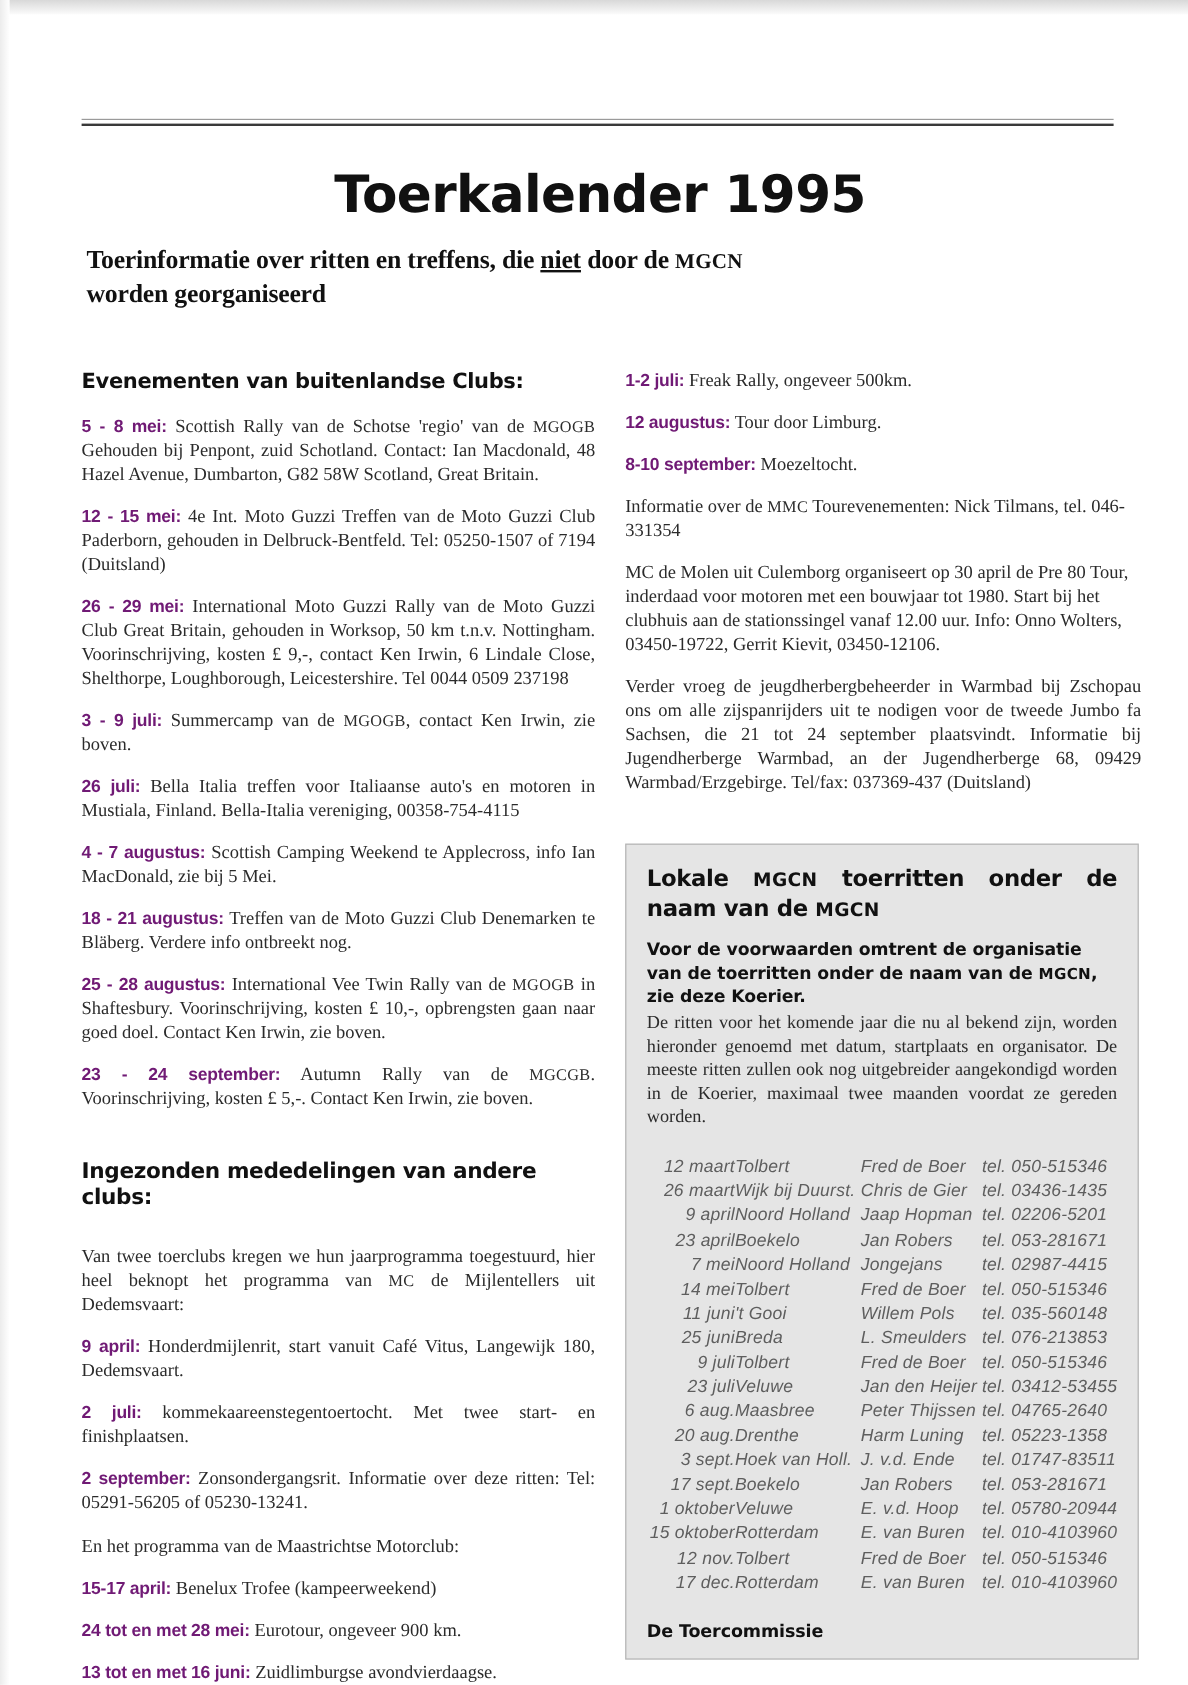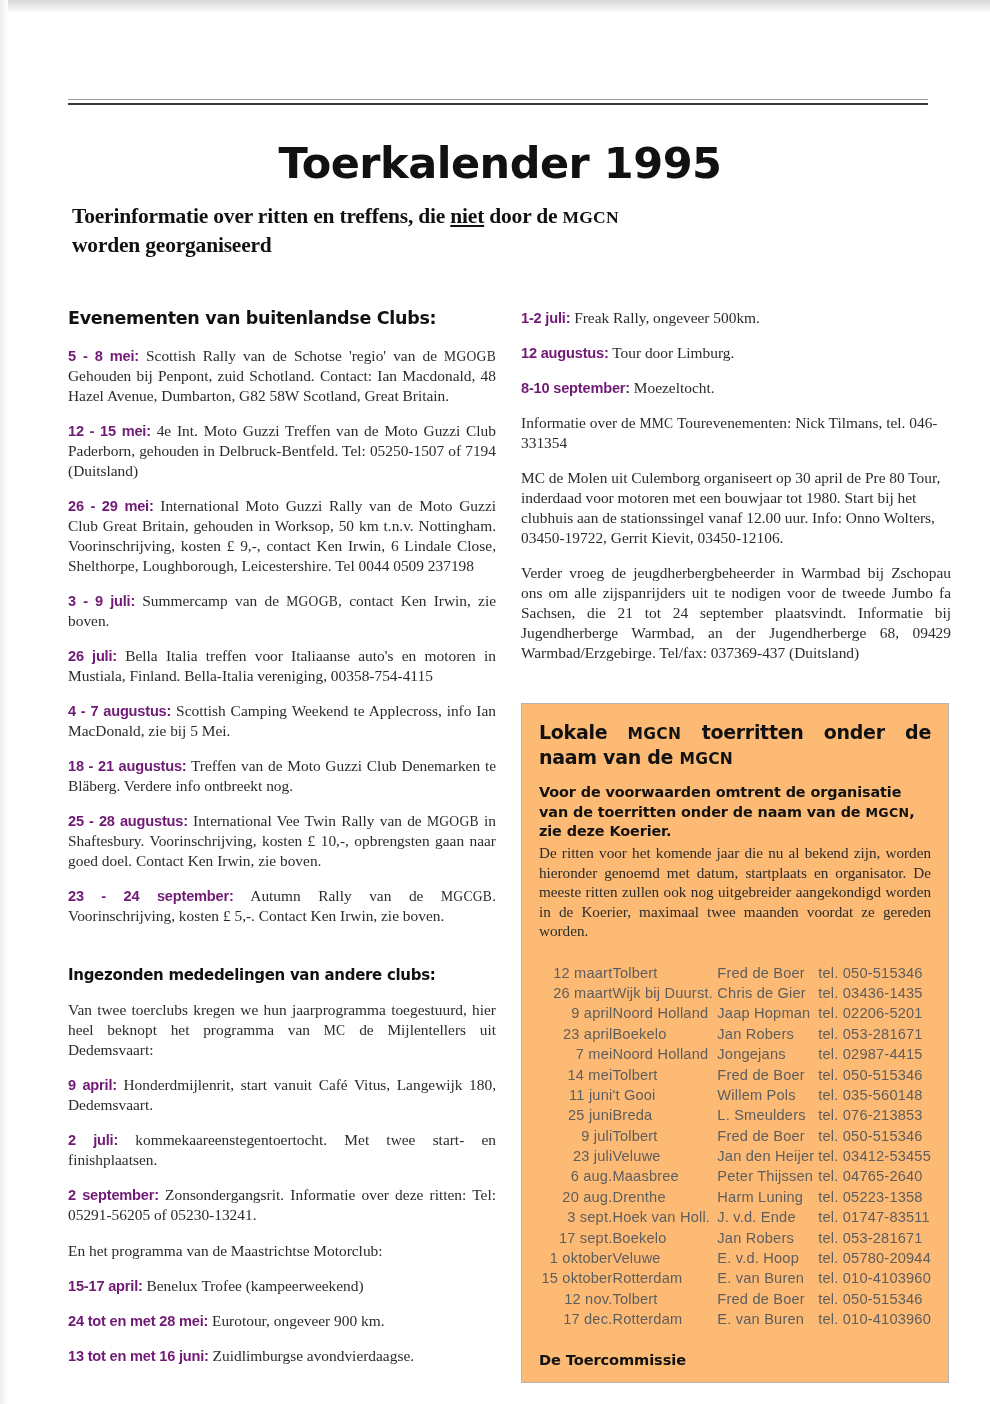--- a/index.html
+++ b/index.html
@@ -150,7 +150,7 @@
     width: 428px;
     box-sizing: border-box;
     border: 1px solid #b4b4b4;
-    background: #fdba74;
+    background: #e5e5e5;
     padding: 16px 17px 14px 17px;
   }
   .mgcn-box h3 {

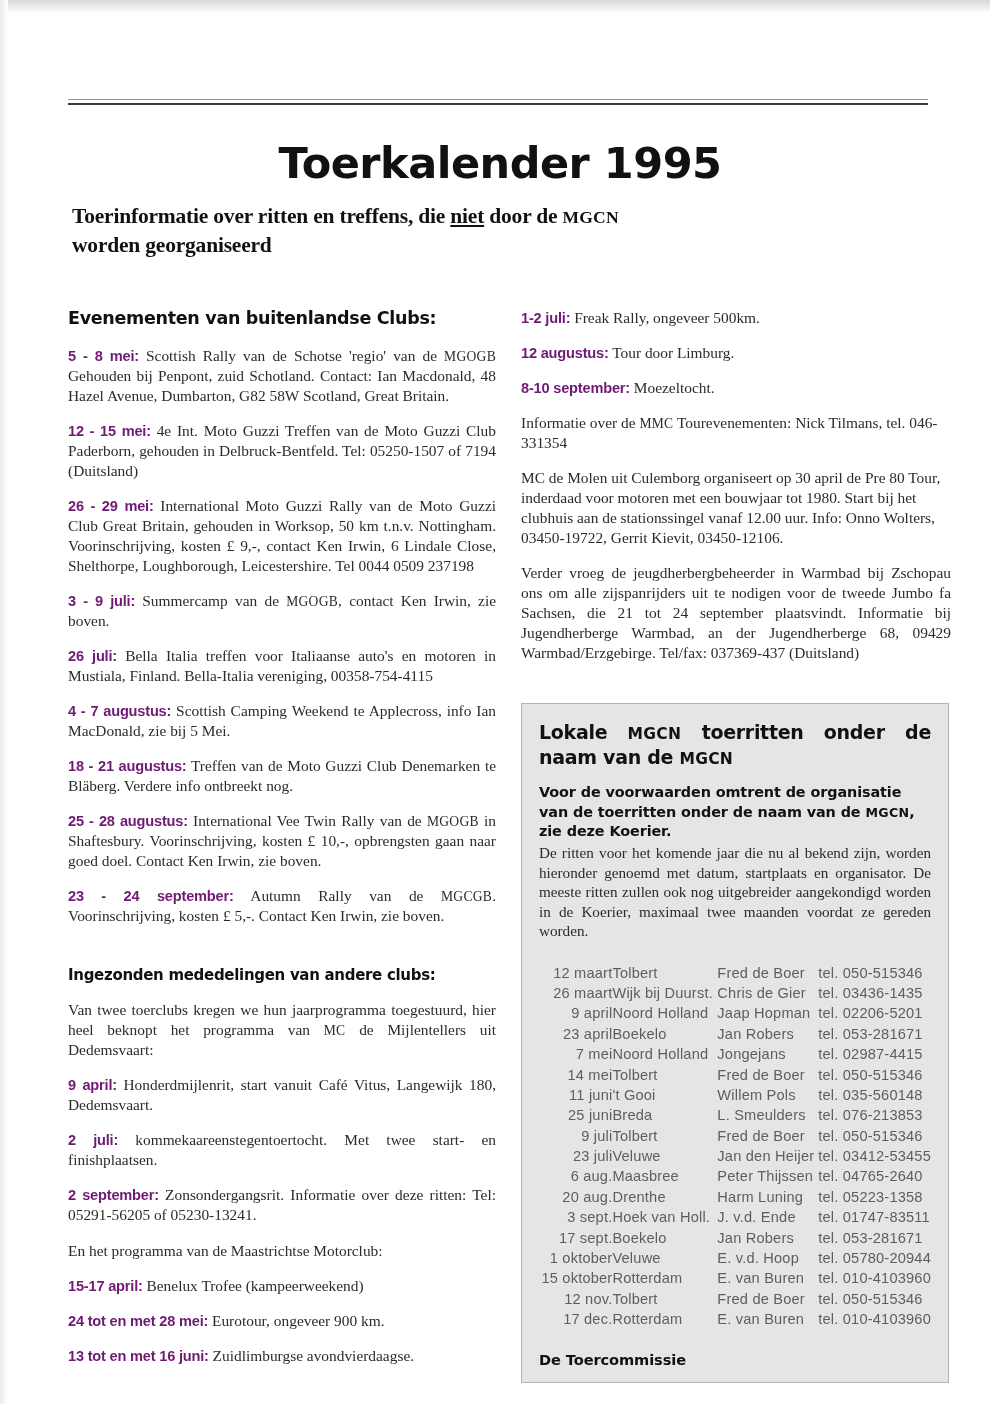--- a/index.html
+++ b/index.html
@@ -104,10 +104,10 @@
     color: #111;
   }
   h3.sec-head-2 {
-    margin: 40px 0 16px 0;
-    font-family: "DejaVu Sans", sans-serif;
-    font-weight: bold;
-    font-size: 15px;
+    margin: 40px 0 30px 0;
+    font-family: "DejaVu Sans", sans-serif;
+    font-weight: bold;
+    font-size: 18px;
     letter-spacing: -0.3px;
     color: #111;
   }

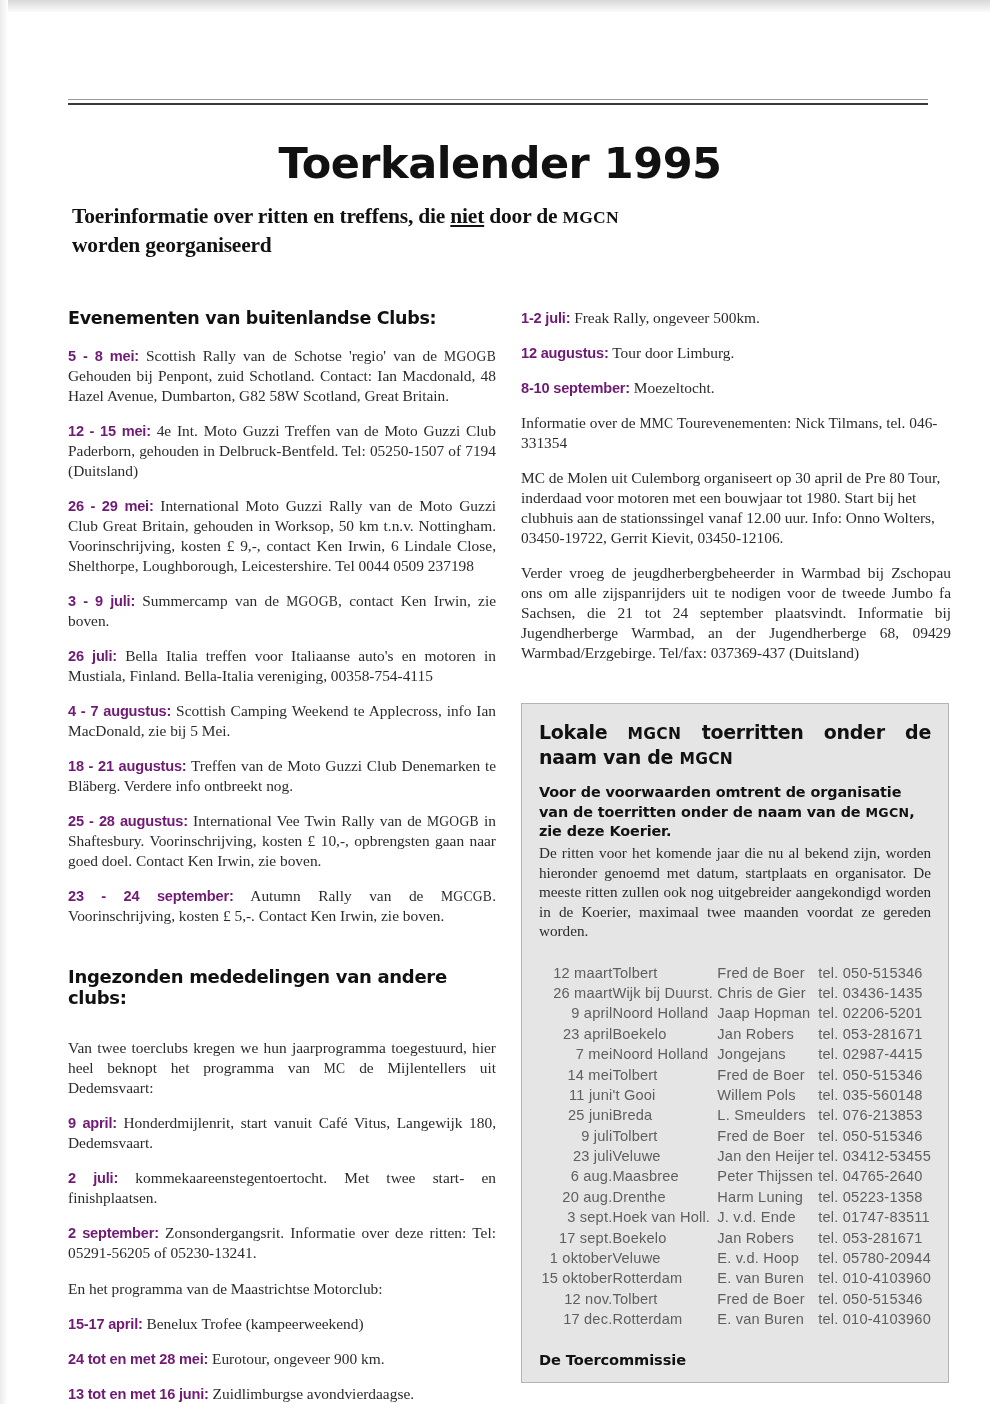--- a/index.html
+++ b/index.html
@@ -190,6 +190,7 @@
     font-family: "Liberation Sans", sans-serif;
     font-size: 14.6px;
     color: #5e5e5e;
+    font-style: italic;
   }
   table.rides td {
     padding: 2.2px 0;

